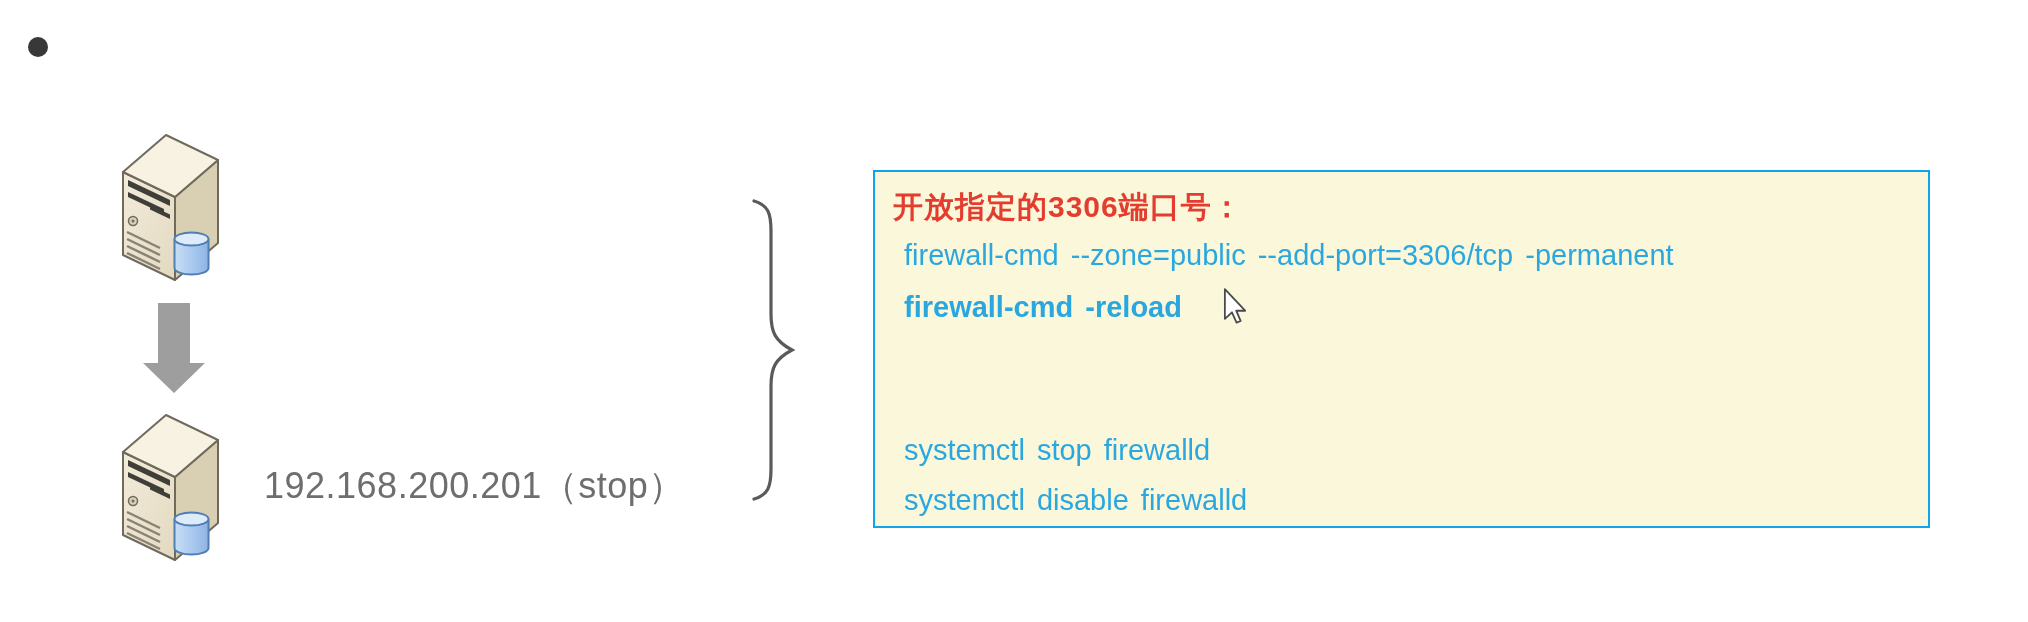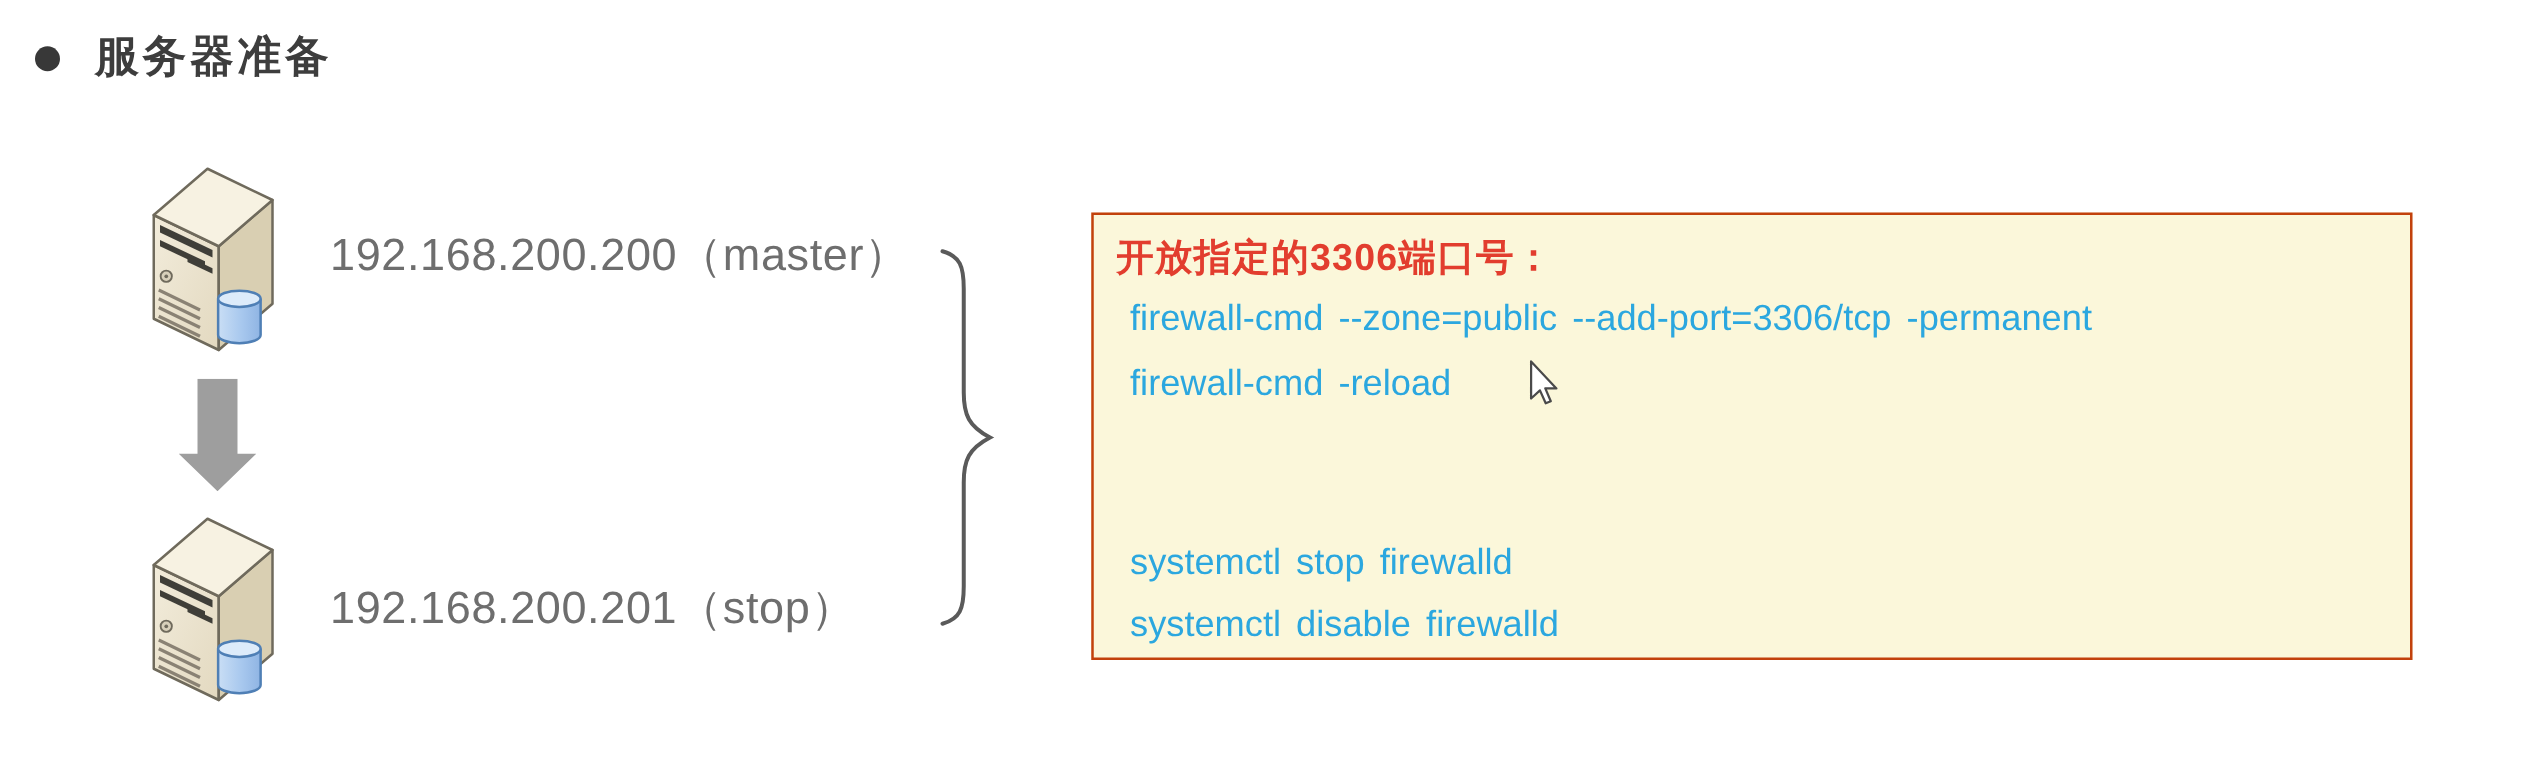--- a/index.html
+++ b/index.html
@@ -64,7 +64,6 @@
 <div id="stage">
 
   <div class="abs bullet"></div>
-  <div class="abs page-title">服务器准备</div>
 
   <svg class="abs server-svg server-master" viewBox="0 0 104 150">
     <defs>

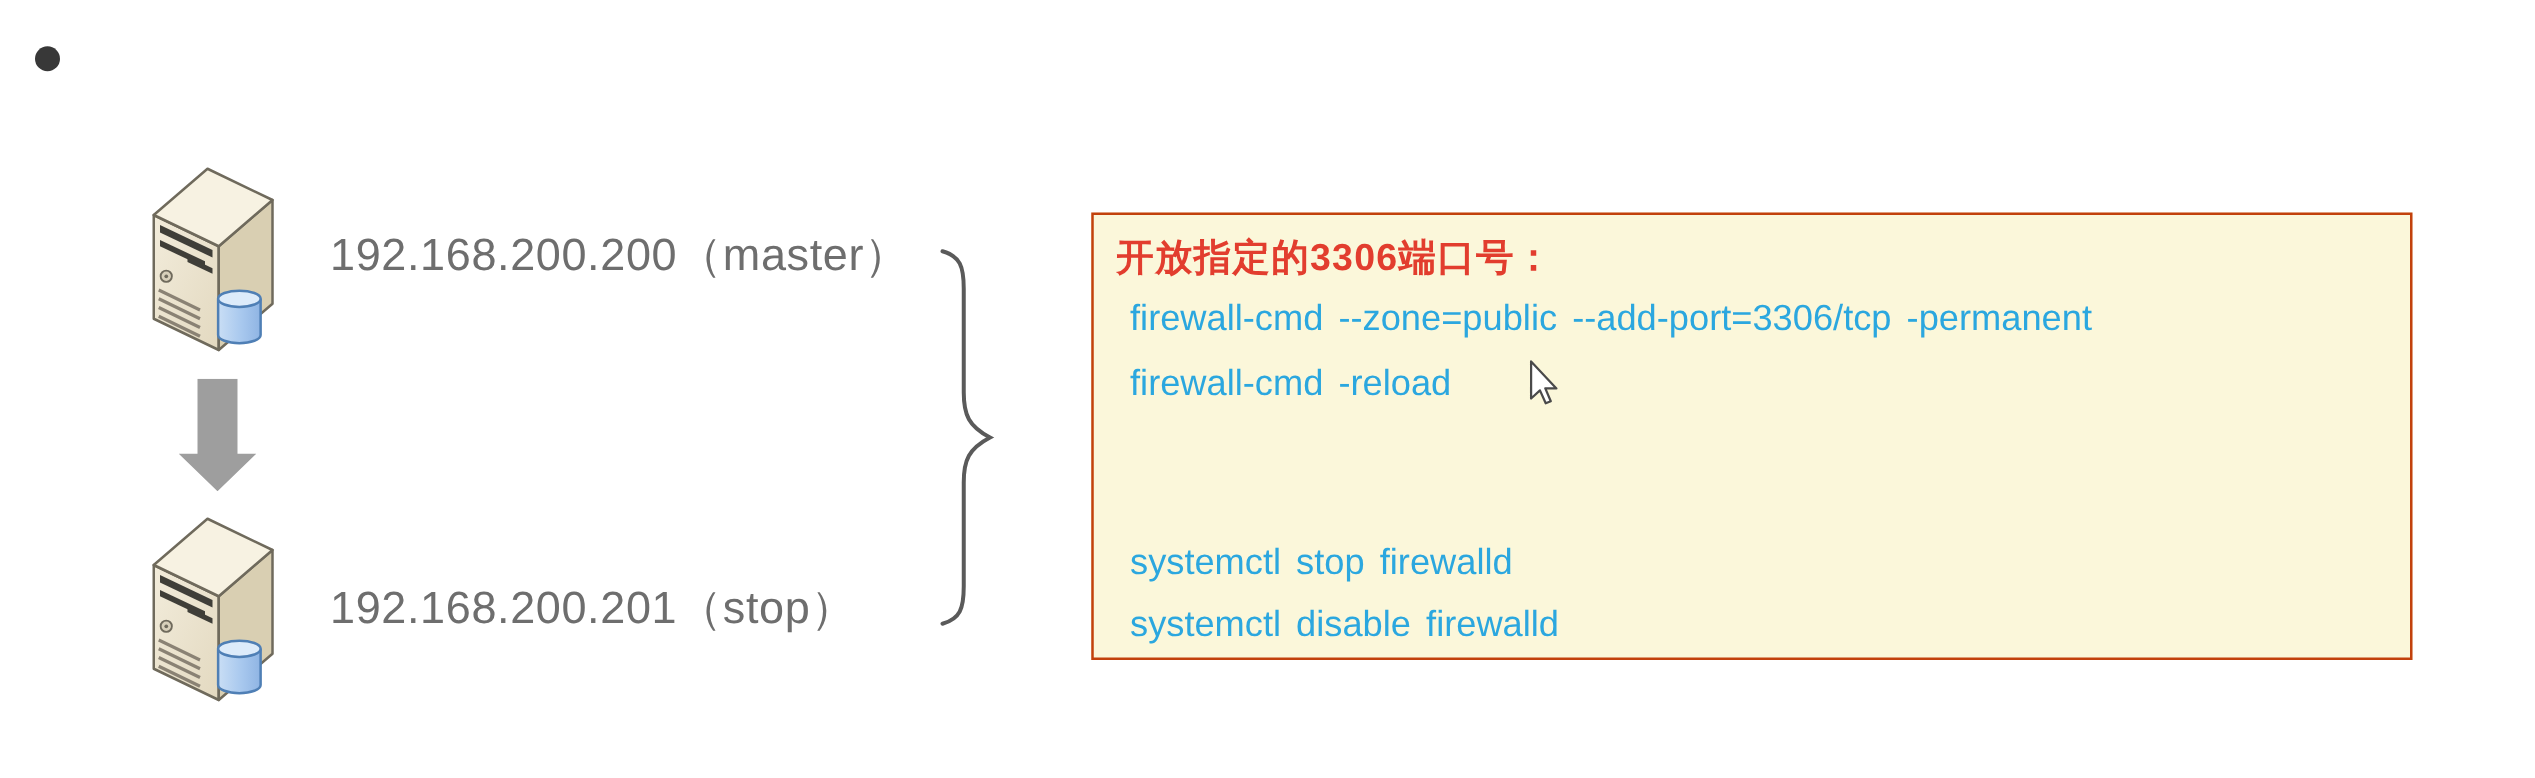--- a/index.html
+++ b/index.html
@@ -100,7 +100,6 @@
       <ellipse cx="71.5" cy="107" rx="17" ry="6.5" fill="#ddebfa"></ellipse>
     </g>
   </svg>
-  <div class="abs server-label label-master">192.168.200.200（master）</div>
 
   <svg class="abs arrow-down" viewBox="0 0 62 90">
     <polygon points="15,0 47,0 47,60 62,60 31,90 0,60 15,60" fill="#9e9e9e"></polygon>

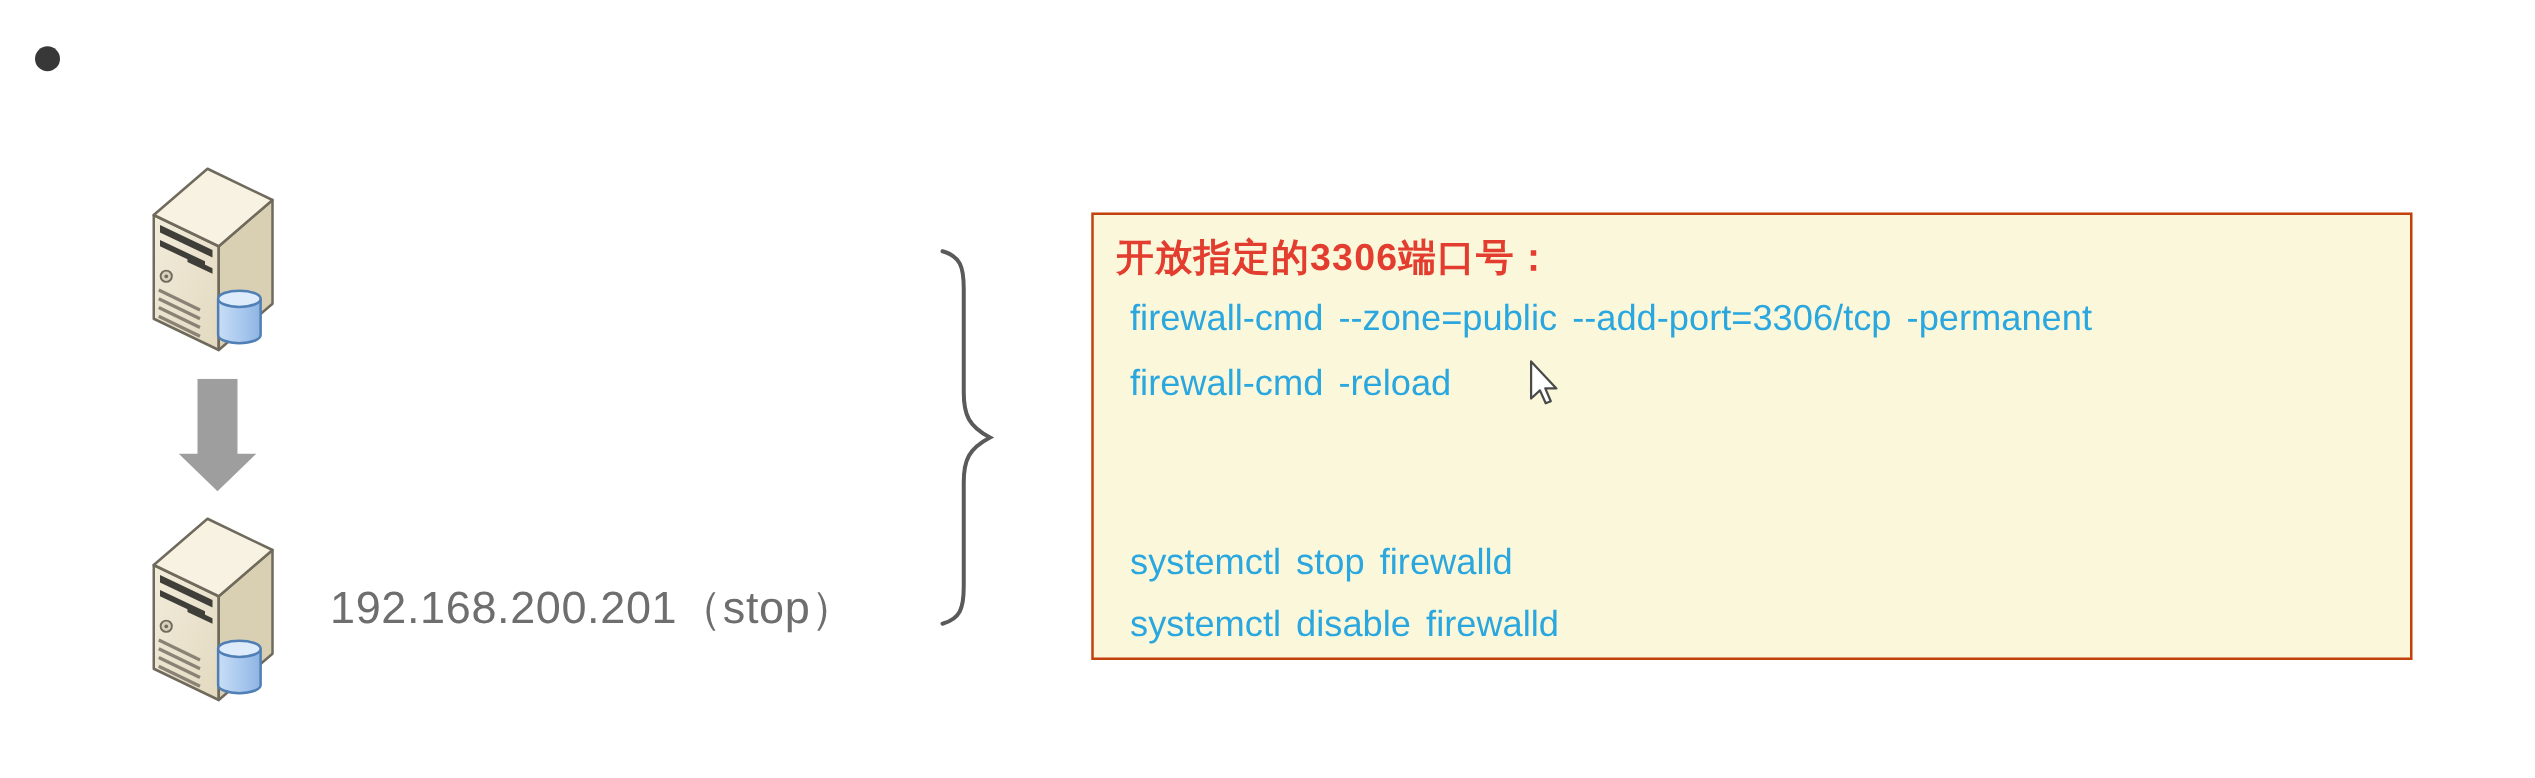--- a/index.html
+++ b/index.html
@@ -43,7 +43,7 @@
   .note-box {
     left: 873px; top: 170px; width: 1057px; height: 358px;
     background: #fbf7da;
-    border: 2px solid #c2410c;
+    border: 2px solid #0ea5e9;
     box-sizing: border-box;
   }
   .note-line { position: absolute; left: 18px; white-space: nowrap; line-height: 34px; }

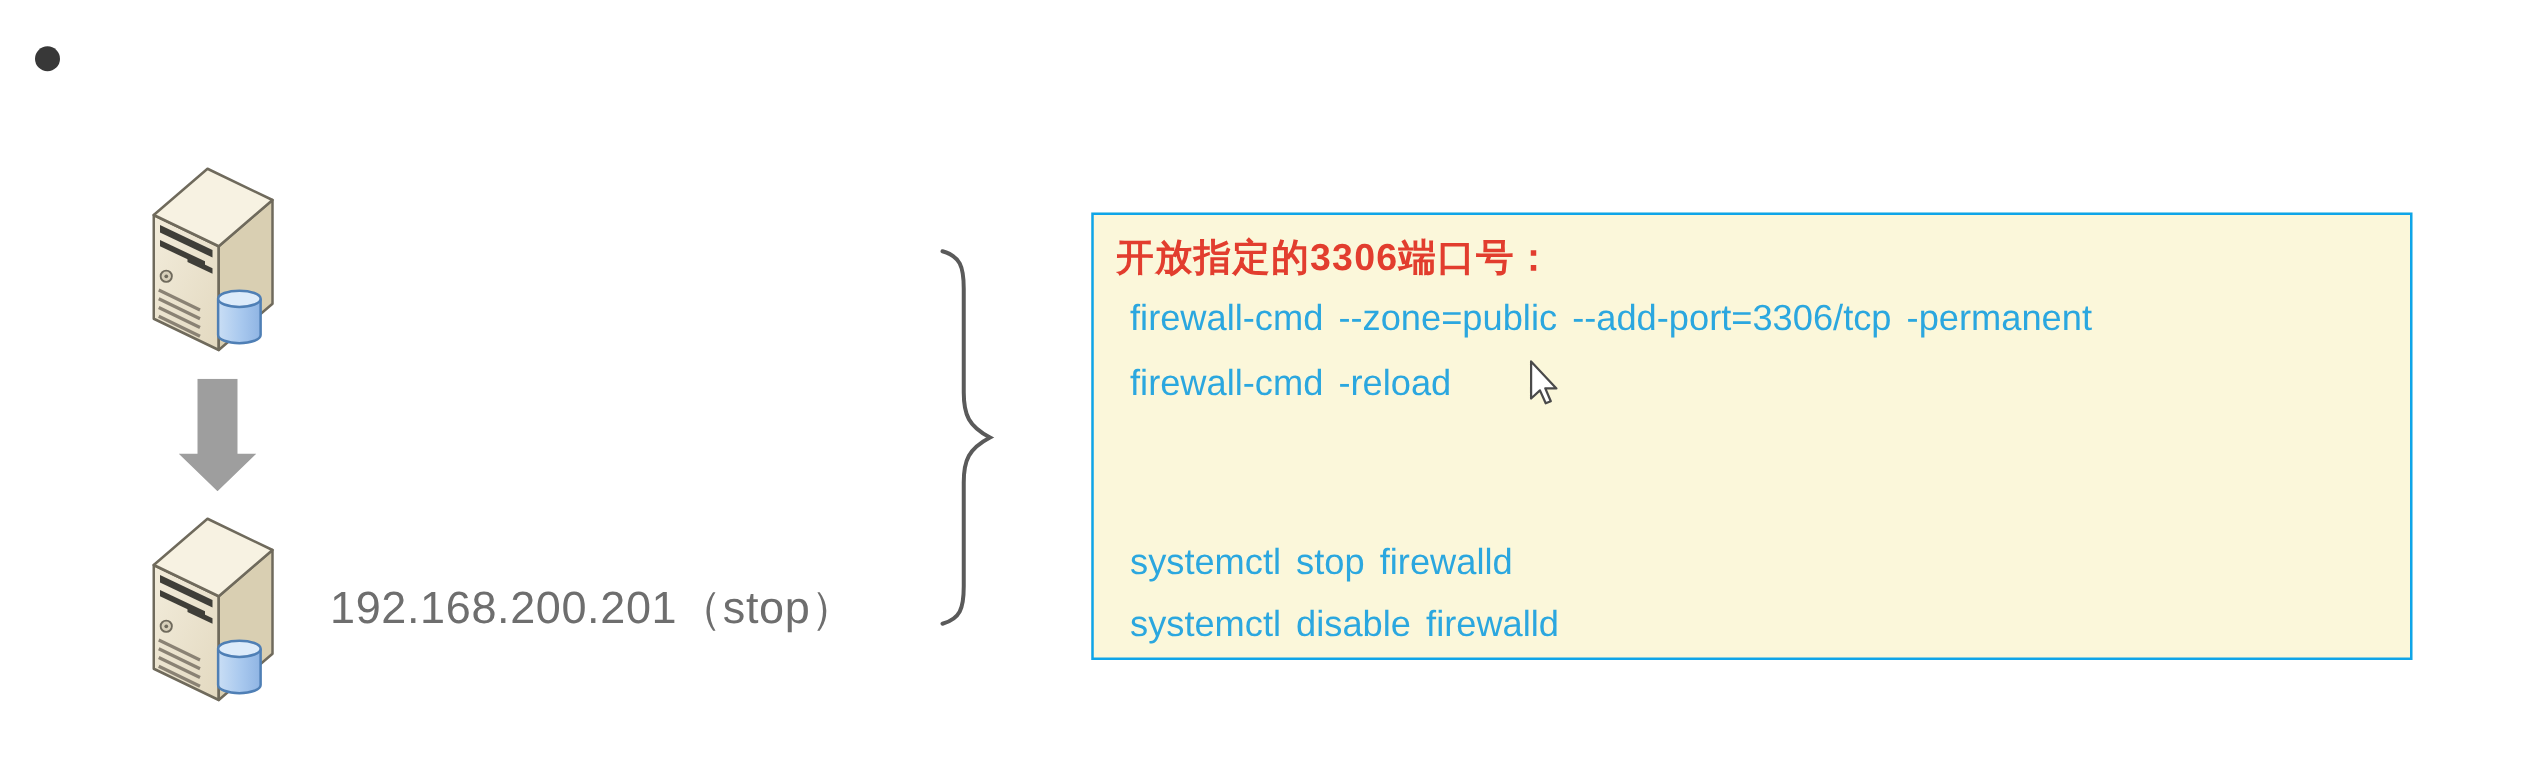--- a/index.html
+++ b/index.html
@@ -51,7 +51,7 @@
   .cmd-blue { font-size: 29px; color: #2ba7df; word-spacing: 4px; margin-left: 11px; }
   .l1 { top: 18px; }
   .l2 { top: 66px; }
-  .l3 { top: 118px; }
+  .l3 { top: 118px; font-weight: bold; }
   .l4 { top: 211px; }
   .l5 { top: 261px; }
   .l6 { top: 311px; }

